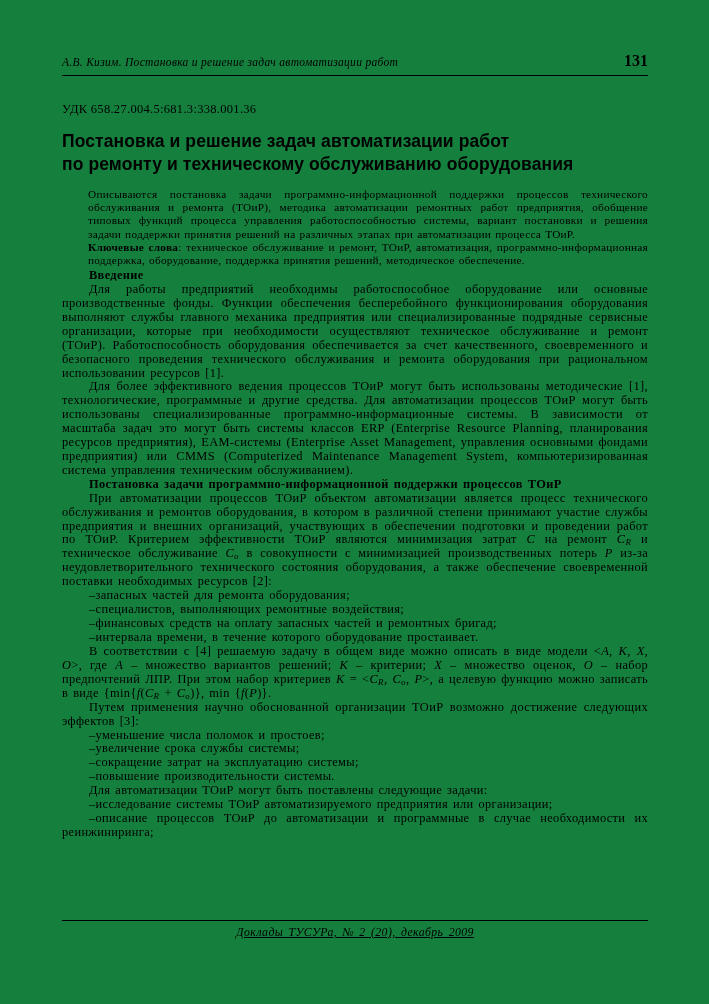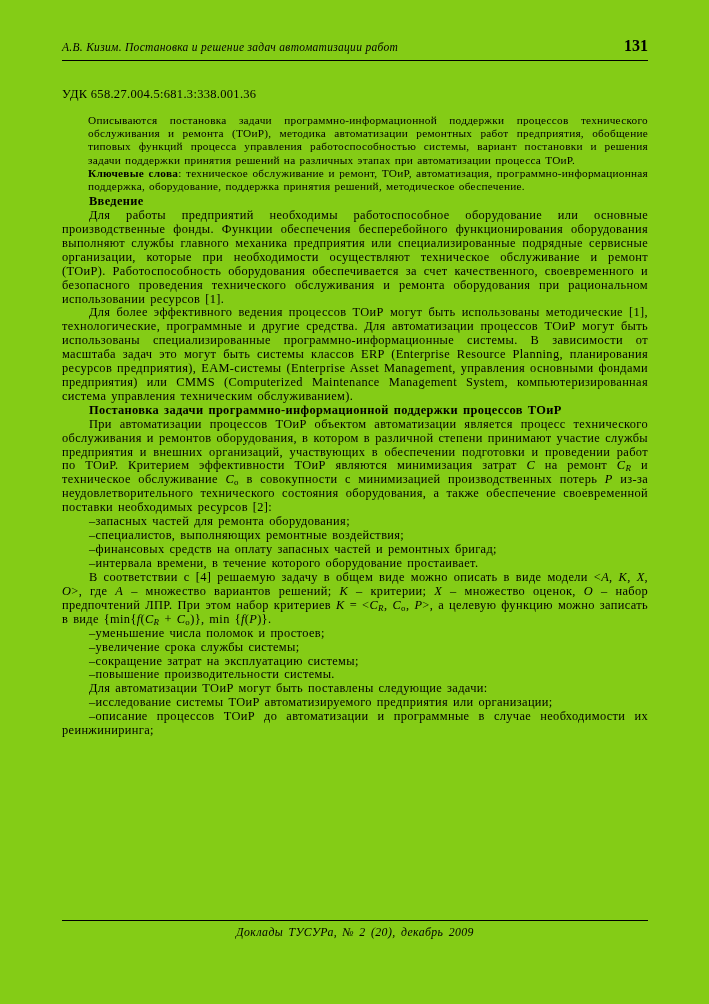--- a/index.html
+++ b/index.html
@@ -4,9 +4,9 @@
 <style>
   html,body{margin:0;padding:0;background:#ffffff;}
   .page{
-    width:709px;height:1004px;background:#84cc16;color:#000;
+    width:709px;height:1004px;background:#15803d;color:#000;
     position:relative;box-sizing:border-box;
-    padding:37px 61px 0 62px;overflow:hidden;
+    padding:52px 61px 0 62px;overflow:hidden;
     font-family:"Liberation Serif",serif;
   }
   

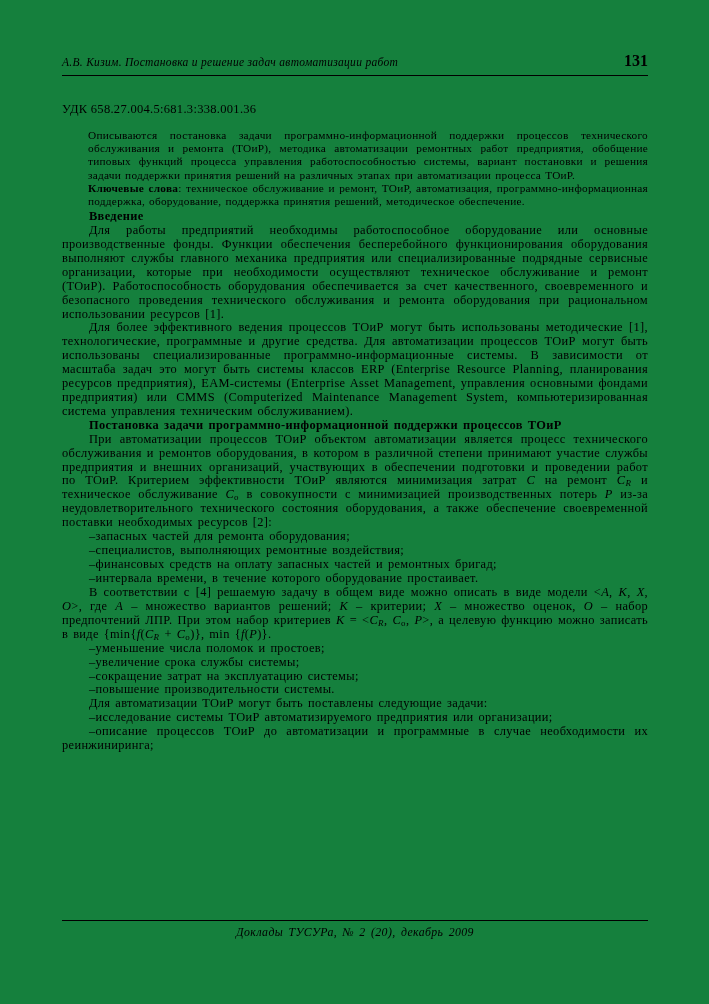--- a/index.html
+++ b/index.html
@@ -65,6 +65,10 @@
   <div class="udc">УДК 658.27.004.5:681.3:338.001.36</div>
 
 
+  <h1 class="title">
+    <span class="t-line">Постановка и решение задач автоматизации работ</span>
+    <span class="t-line">по ремонту и техническому обслуживанию оборудования</span>
+  </h1>
 
   <div class="abstract">
     <p>Описываются постановка задачи программно-информационной поддержки процессов технического обслуживания и ремонта (ТОиР),  методика автоматизации ремонтных работ предприятия,  обобщение типовых функций процесса управления работоспособностью системы,  вариант постановки и решения задачи поддержки принятия решений на различных этапах при автоматизации процесса ТОиР.</p>

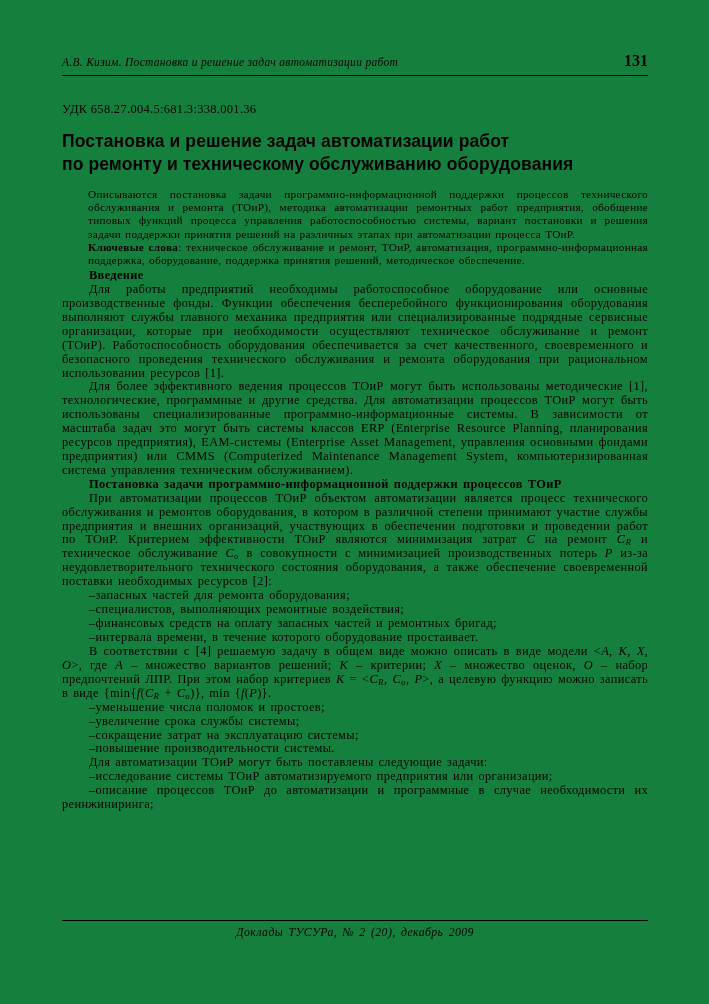--- a/index.html
+++ b/index.html
@@ -86,6 +86,7 @@
     <p class="para">–финансовых средств на оплату запасных частей и ремонтных бригад;</p>
     <p class="para">–интервала времени,  в течение которого оборудование простаивает.</p>
     <p class="para">В соответствии с [4] решаемую задачу в общем  виде можно описать в виде модели &lt;<span class="seg-i">A</span>, <span class="seg-i">K</span>, <span class="seg-i">X</span>, <span class="seg-i">O</span>&gt;,  где <span class="seg-i">A</span> – множество вариантов решений; <span class="seg-i">K</span> – критерии; <span class="seg-i">X</span> – множество оценок,  <span class="seg-i">O</span> – набор предпочтений ЛПР. При этом  набор критериев <span class="seg-i">K</span> = &lt;<span class="seg-i">C</span><span class="seg-isub">R</span>, <span class="seg-i">C</span><span class="seg-sub">о</span>, <span class="seg-i">P</span>&gt;,  а целевую функцию можно записать в виде {min{<span class="seg-i">f</span>(<span class="seg-i">C</span><span class="seg-isub">R</span> + <span class="seg-i">C</span><span class="seg-sub">о</span>)},  min {<span class="seg-i">f</span>(<span class="seg-i">P</span>)}.</p>
+    <p class="para">Путем  применения научно обоснованной организации ТОиР возможно достижение следующих эффектов [3]:</p>
     <p class="para">–уменьшение числа поломок и простоев;</p>
     <p class="para">–увеличение срока службы системы;</p>
     <p class="para">–сокращение затрат на эксплуатацию системы;</p>

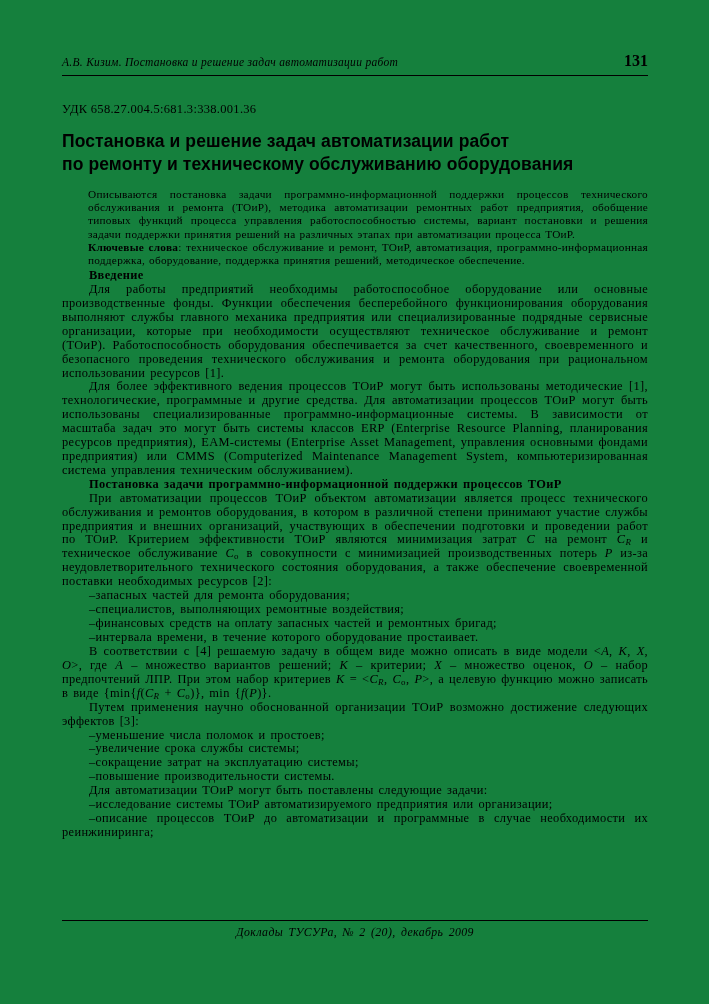--- a/index.html
+++ b/index.html
@@ -45,7 +45,7 @@
   .seg-sub{font-size:9px;vertical-align:-2px;line-height:1;}
   .seg-isub{font-size:9px;vertical-align:-2px;line-height:1;font-style:italic;}
   
-  .footer{position:absolute;left:62px;right:61px;top:920px;}
+  .footer{position:absolute;left:62px;right:61px;top:920px;text-decoration:underline;}
   .footer-rule{border-top:1.5px solid #000;}
   .footer-text{
     margin-top:4px;text-align:center;font-style:italic;

